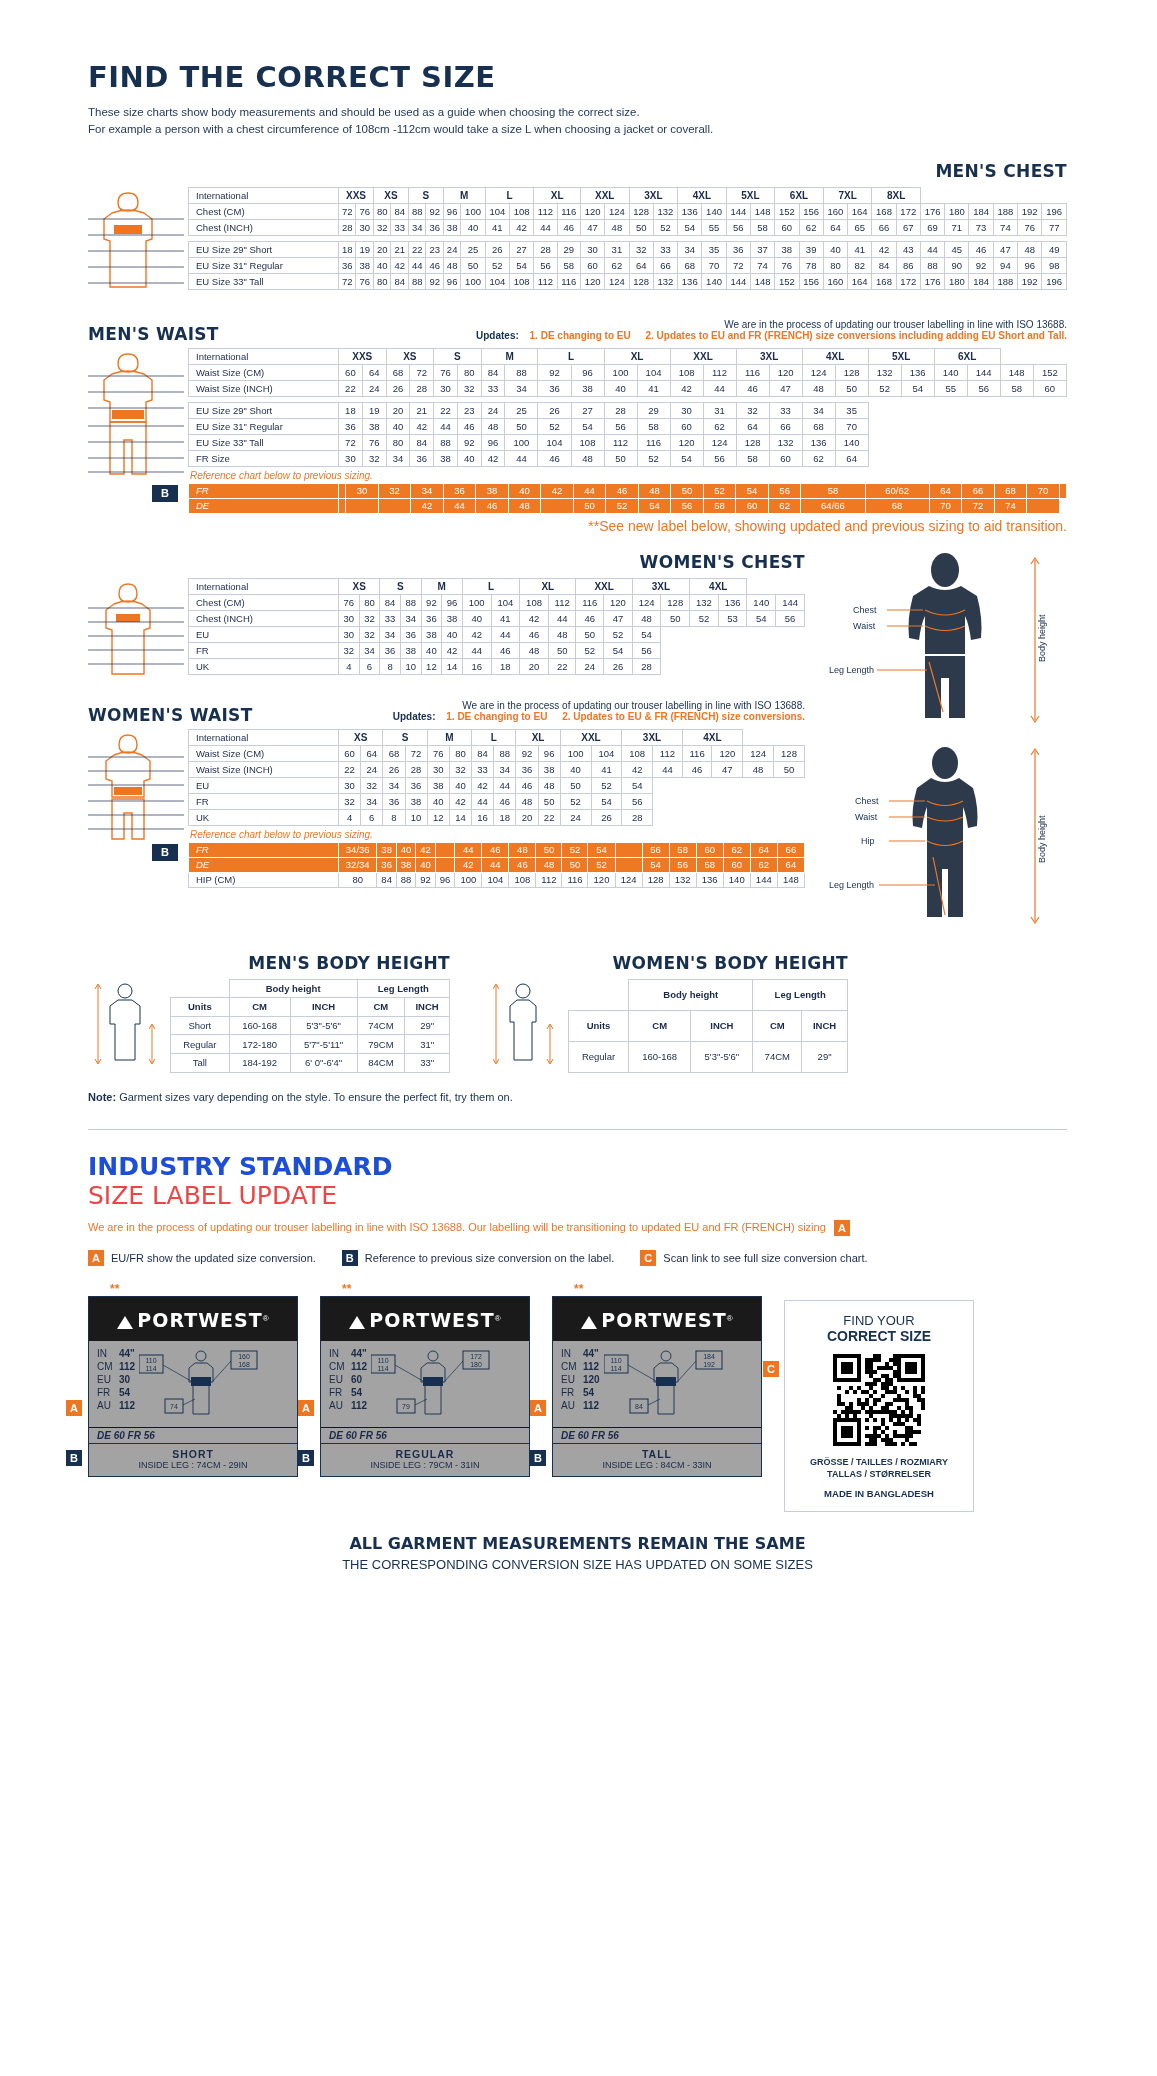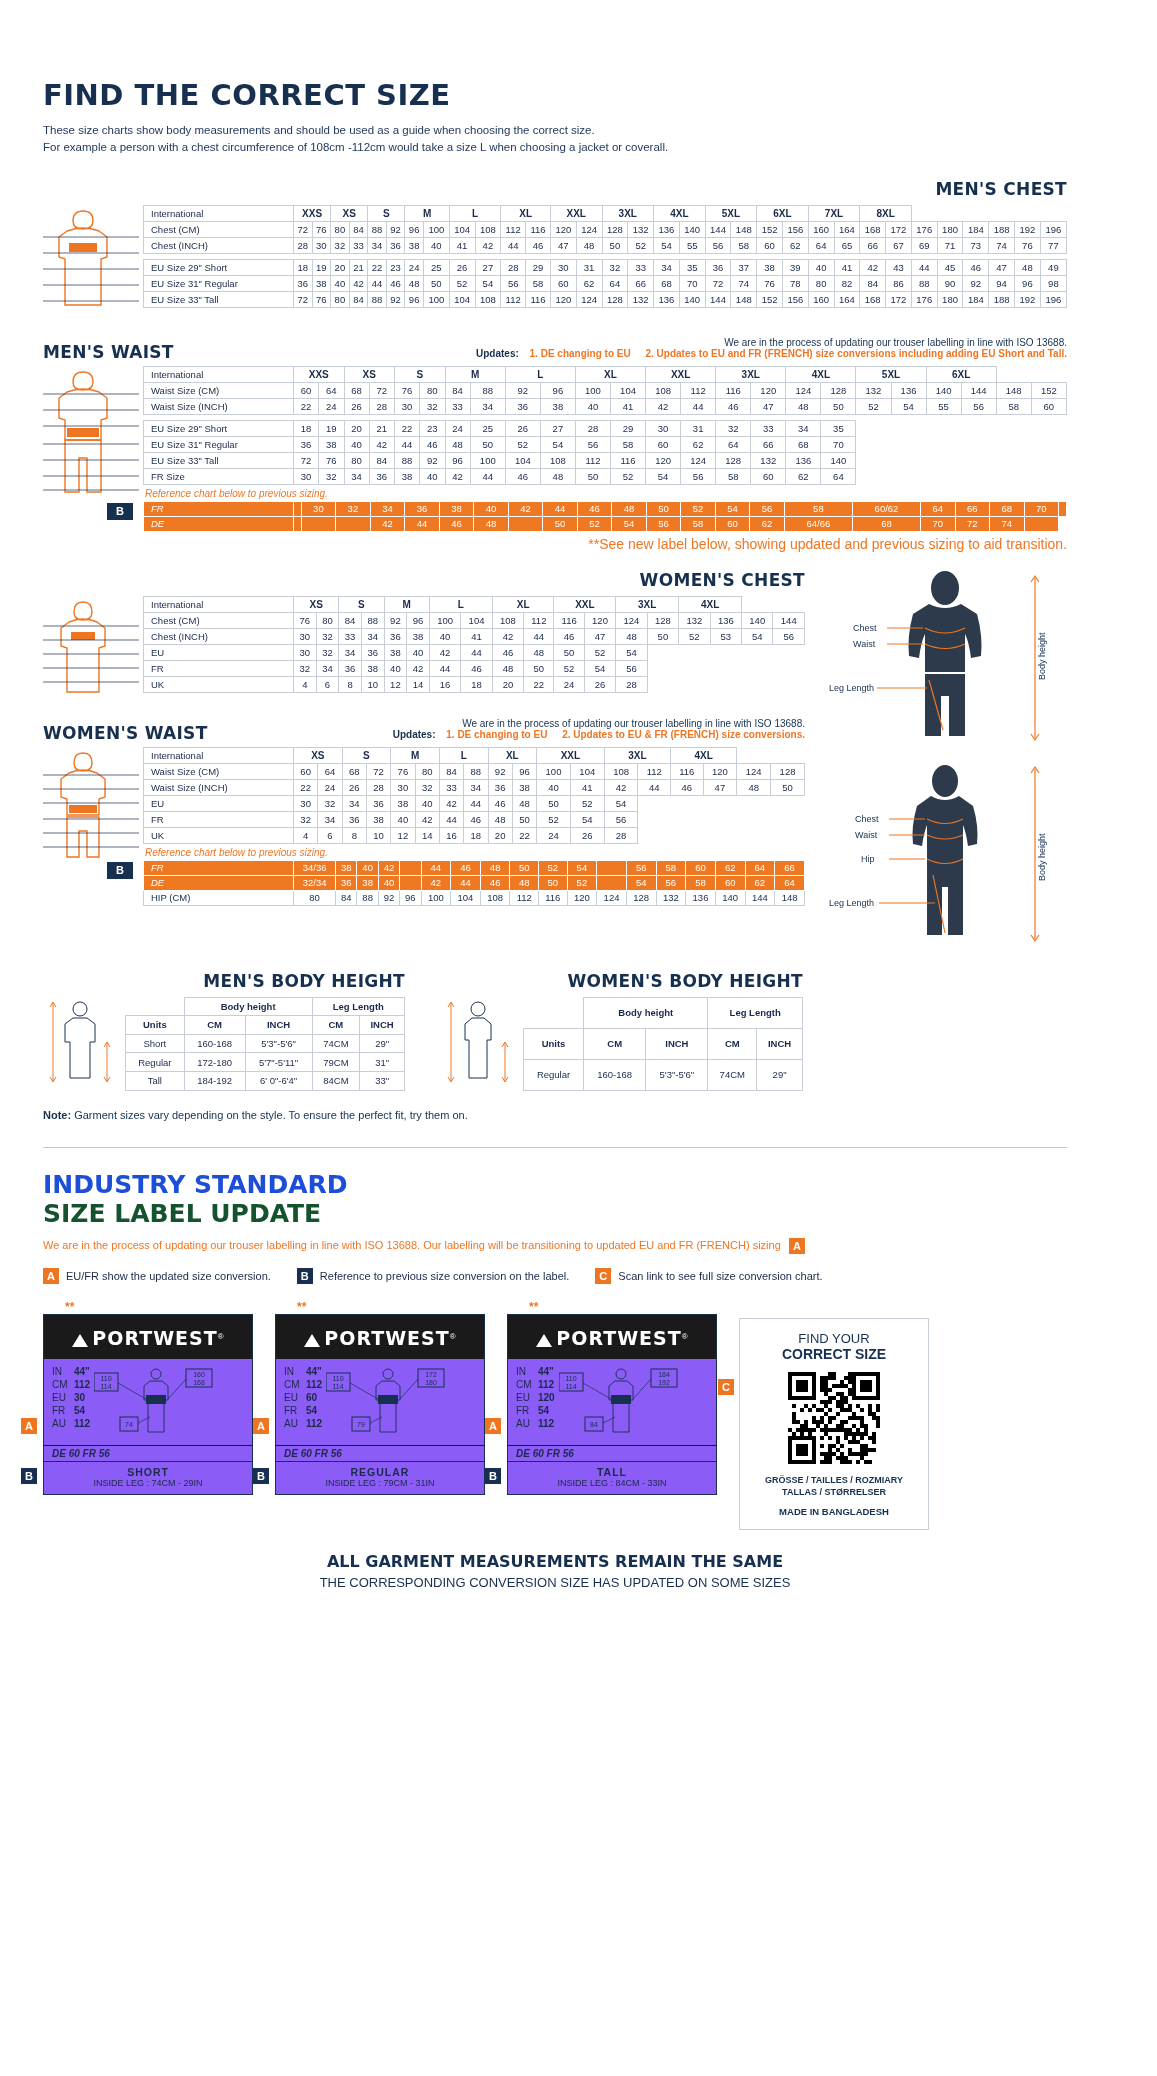--- a/index.html
+++ b/index.html
@@ -12,7 +12,7 @@
     -webkit-font-smoothing: antialiased;
   }
   .page { position: relative; width: 1157px; min-height: 2076px; padding: 0; }
-  .inner { padding: 60px 90px 40px 43px; margin-top: 18px; }
+  .inner { padding: 60px 90px 40px 88px; }
 
   h1.title {
     font-size: 29px;

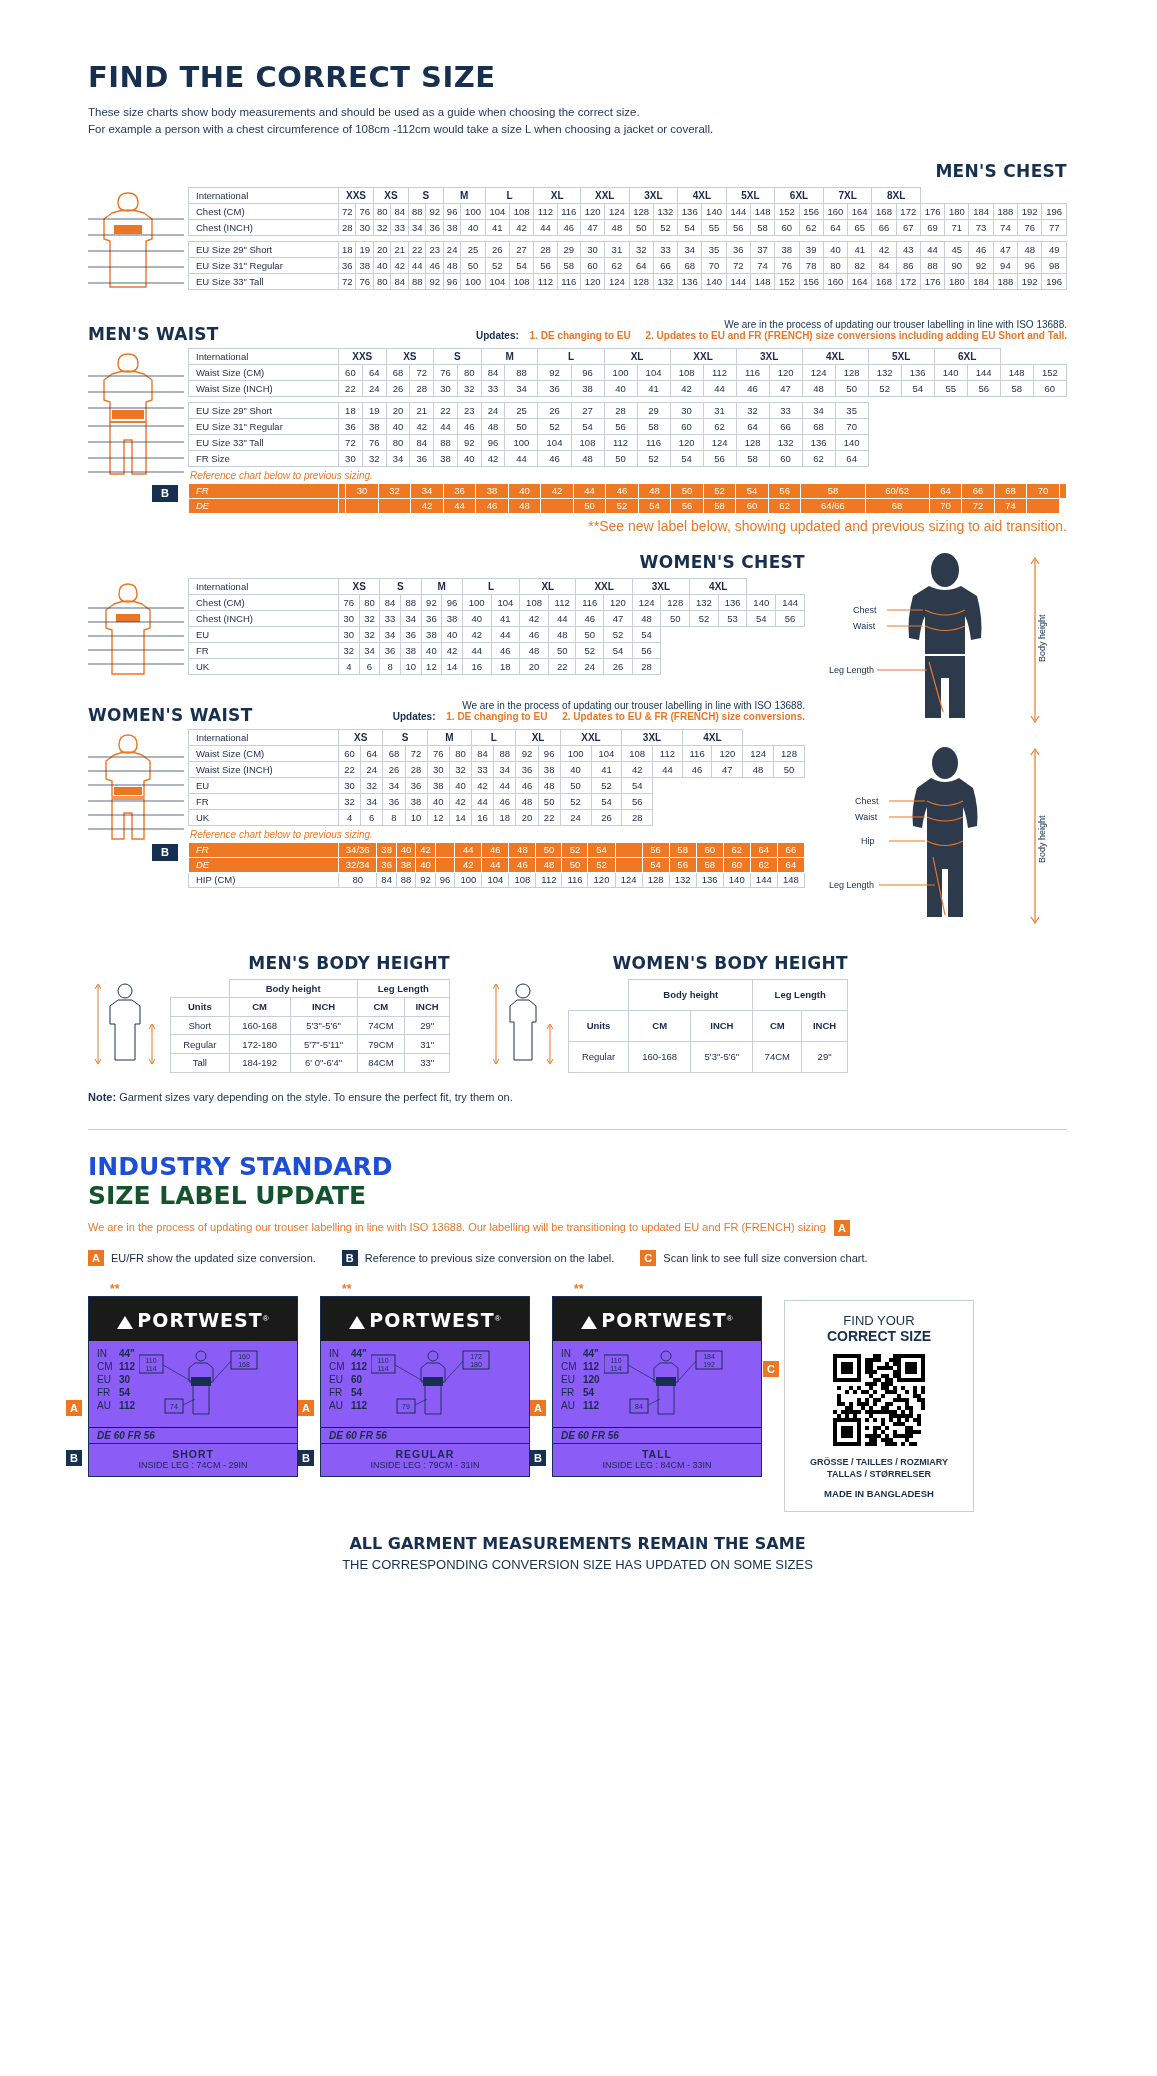--- a/index.html
+++ b/index.html
@@ -97,7 +97,7 @@
   hr.sep { border: none; border-top: 1px solid #c3cad4; margin: 26px 0 22px 0; }
 
   h2.ind { font-size: 25px; font-weight: bold; color:#1d4ed8; margin:0; font-family:"DejaVu Sans", sans-serif;}
-  h2.ind2 { font-size: 25px; font-weight: bold; color:#14532d; margin:0 0 10px 0; font-family:"DejaVu Sans", sans-serif;}
+  h2.ind2 { font-size: 25px; font-weight: normal; color:#ef4444; margin:0 0 10px 0; font-family:"DejaVu Sans", sans-serif;}
   .updline { font-size: 11px; color: #17304f; margin-bottom: 14px; }
   .tagA { display:inline-flex; width:16px;height:16px;background:#ee7623;color:#fff;font-weight:bold;font-size:11px;align-items:center;justify-content:center;vertical-align:middle;}
   .tagB { display:inline-flex; width:16px;height:16px;background:#17304f;color:#fff;font-weight:bold;font-size:11px;align-items:center;justify-content:center;vertical-align:middle;}

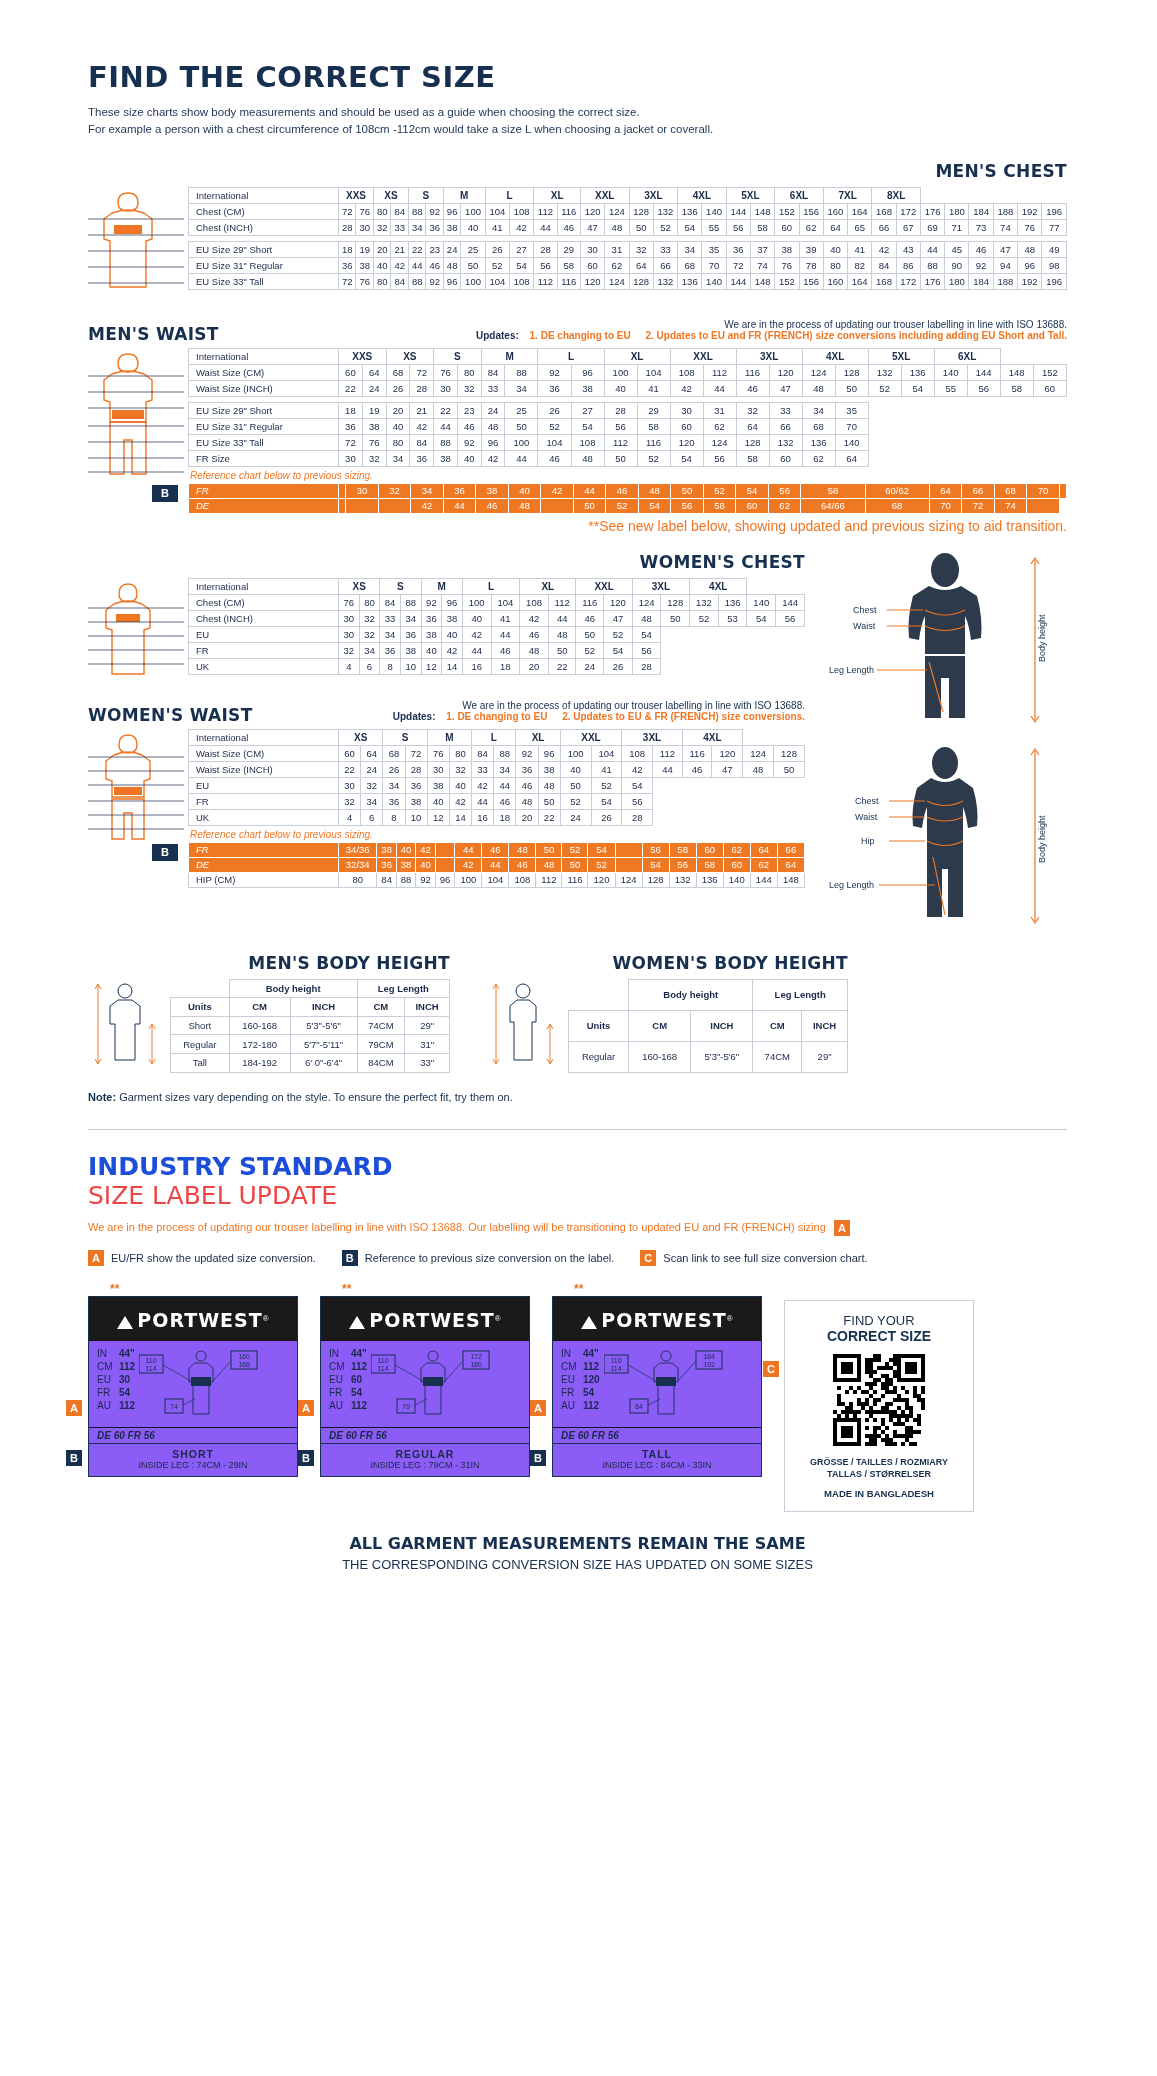--- a/index.html
+++ b/index.html
@@ -108,7 +108,7 @@
   .labels { display:flex; gap: 22px; align-items: flex-start; margin-top: 6px; }
   .labelcard { position: relative; width: 210px; }
   .starmark { color:#ee7623; font-weight:bold; font-size:12px; margin-left: 22px; }
-  .lblbox { border:1px solid #17304f; background:#8b5cf6; }
+  .lblbox { border:1px solid #17304f; background:#a3a3a3; }
   .lblhead { background:#1a1a1a; color:#fff; text-align:center; padding:12px 0 10px 0; }
   .brand { font-family:"DejaVu Sans", sans-serif; font-weight:bold; font-size:19px; letter-spacing:1px; }
   .lblbody { display:flex; padding:6px 6px 2px 8px; gap:4px; }

